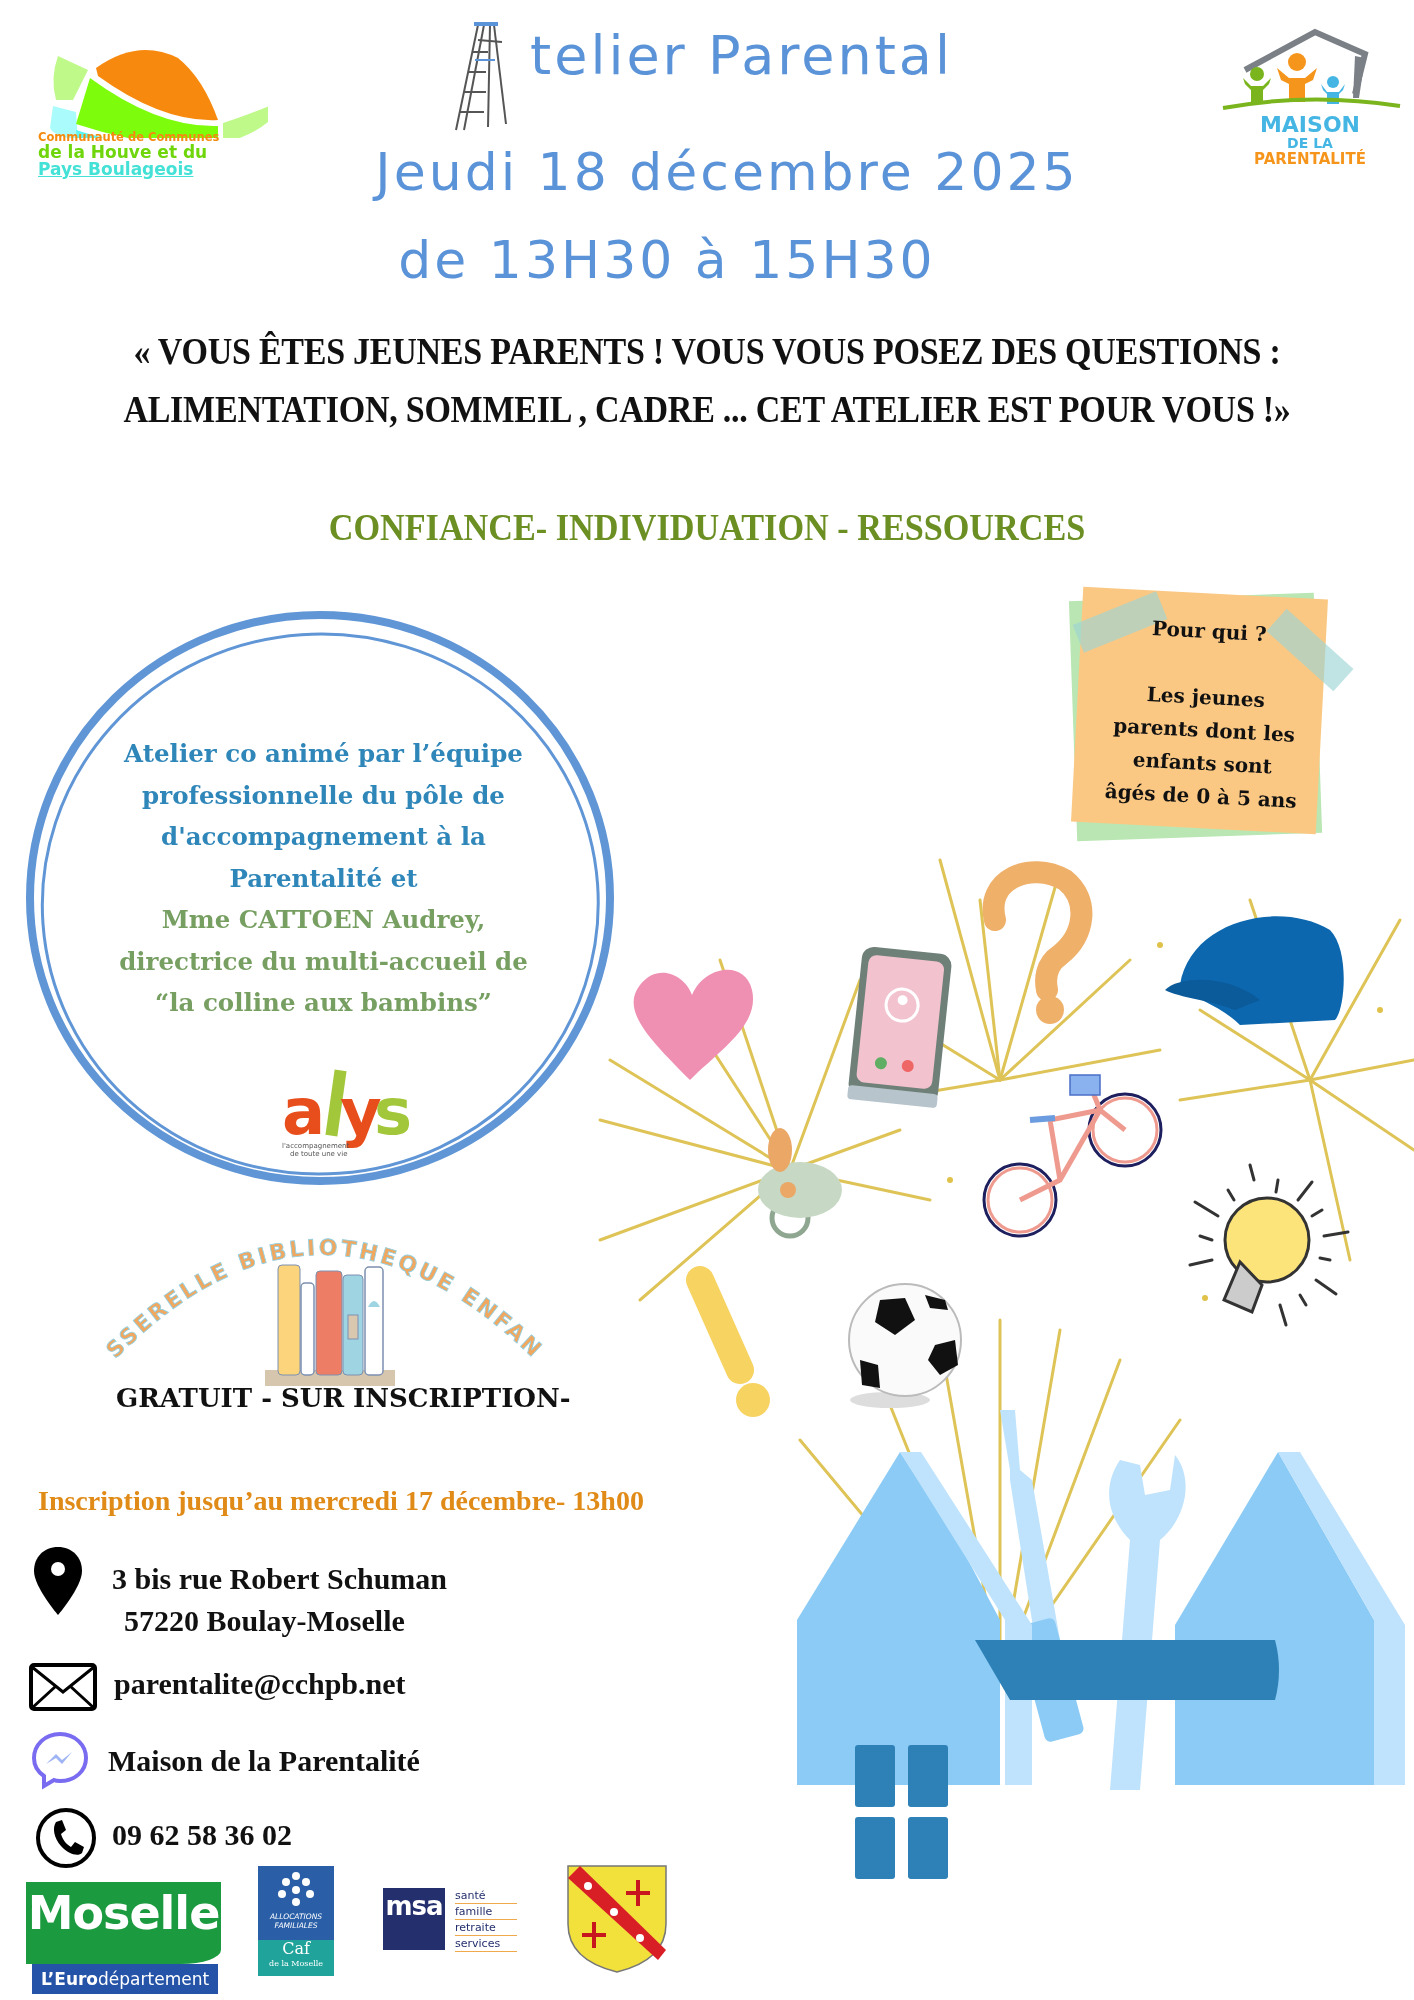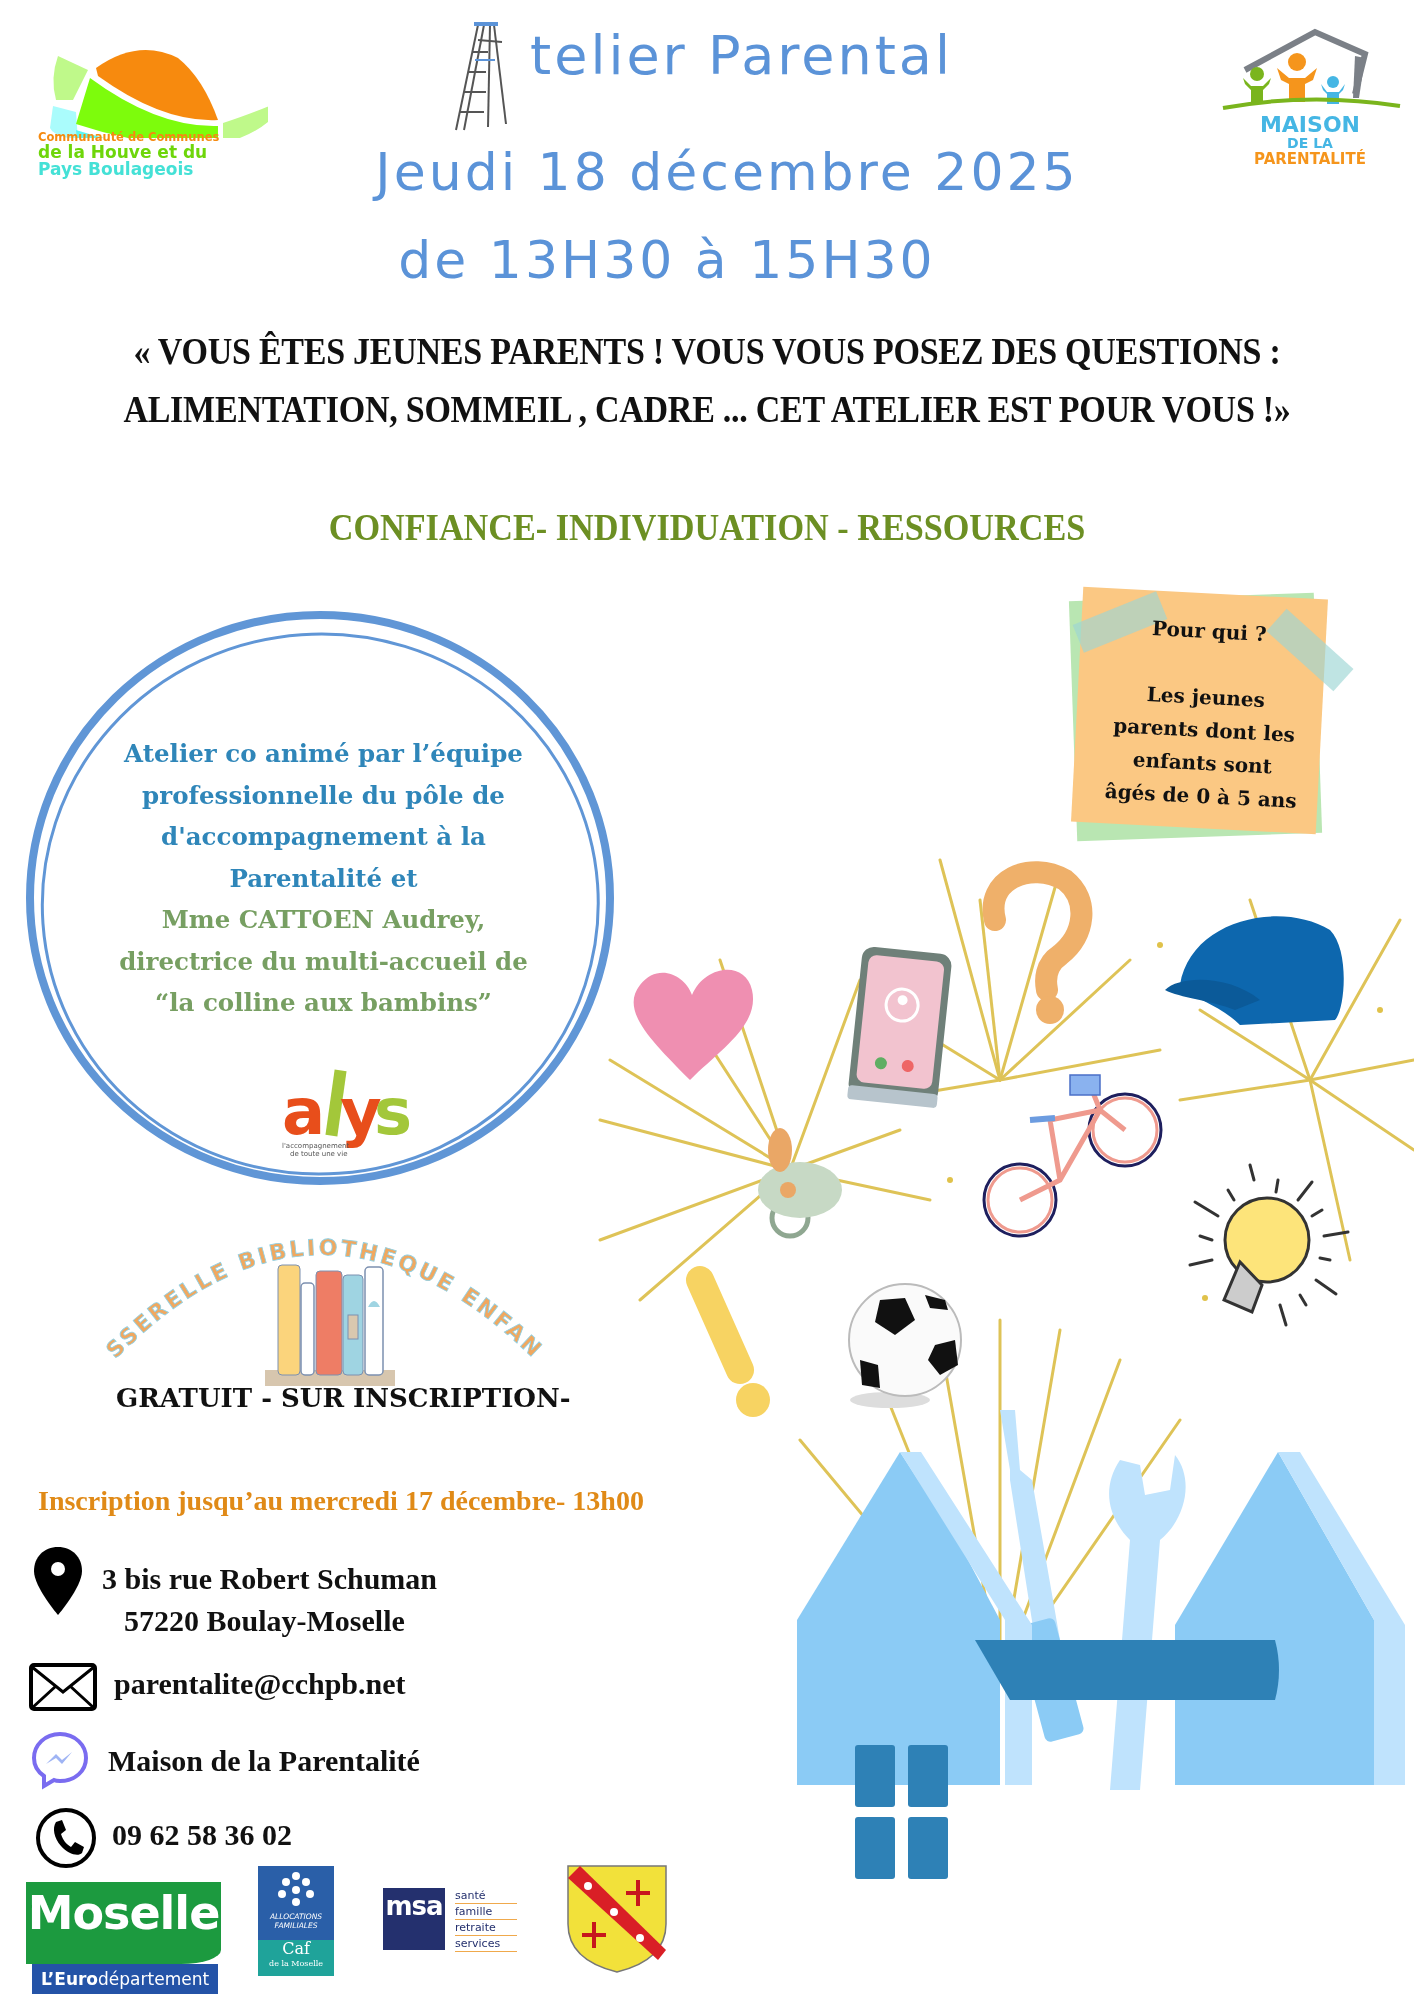--- a/index.html
+++ b/index.html
@@ -12,7 +12,7 @@
   .cc-text { position: absolute; left: 10px; top: 104px; font-family: "DejaVu Sans", sans-serif; font-weight: bold; line-height: 1; }
   .cc-t1 { font-size: 11.5px; color: #f58a10; }
   .cc-t2 { font-size: 17px; color: #6ed60a; }
-  .cc-t3 { font-size: 17px; color: #44e1d6; }
+  .cc-t3 { font-size: 17px; color: #44e1d6; text-decoration: underline; }
 
   
   .hand { font-family: "DejaVu Sans", sans-serif; color: #5b93d8; letter-spacing: 3px; }

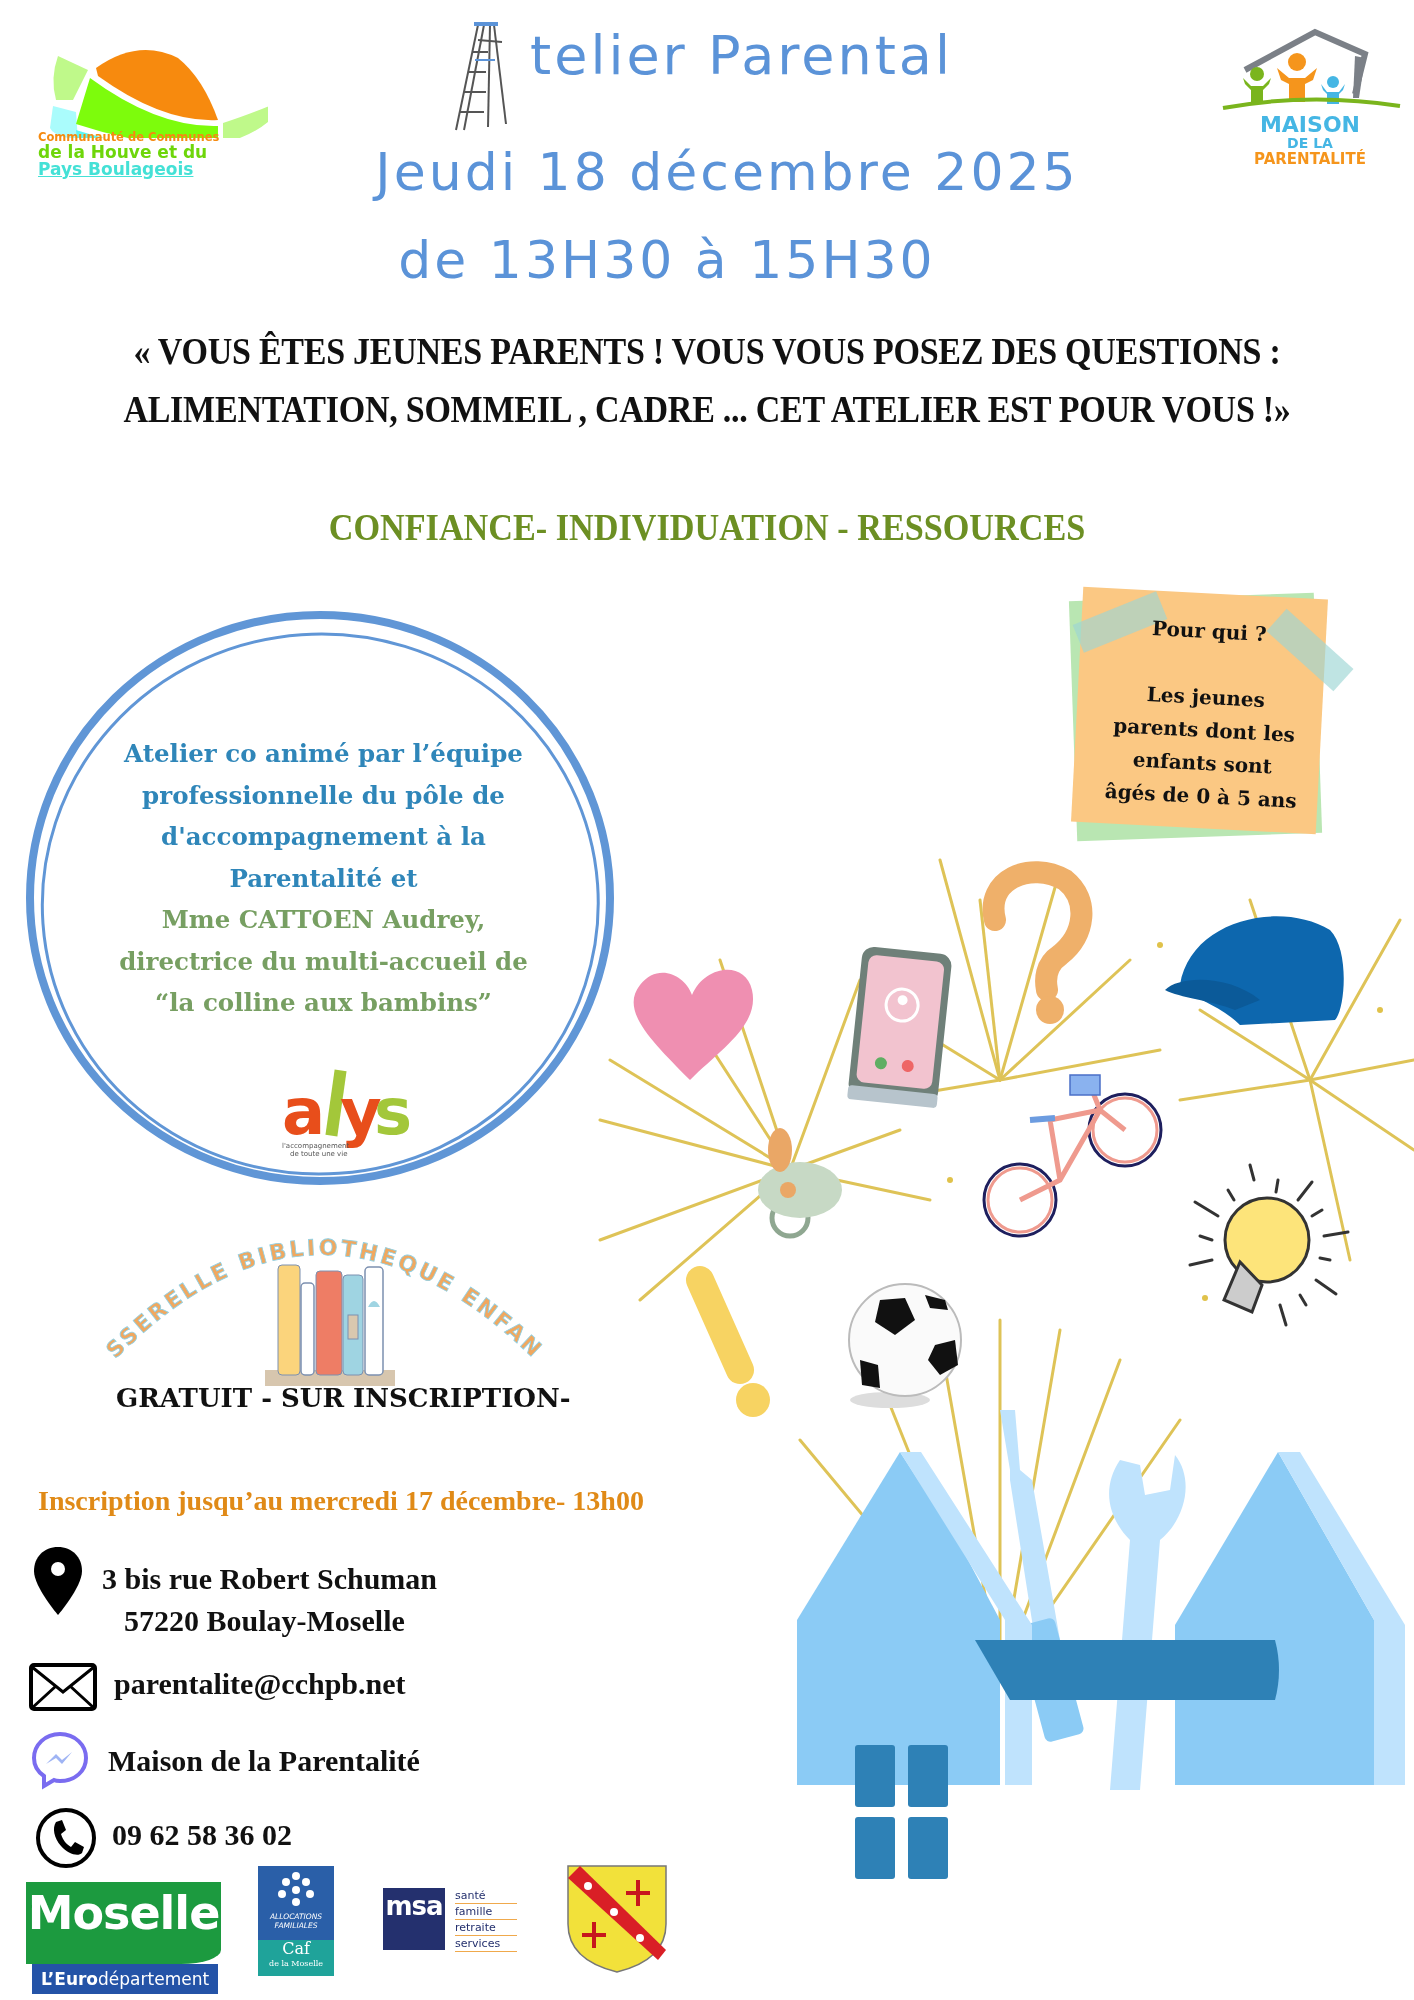--- a/index.html
+++ b/index.html
@@ -187,7 +187,7 @@
   <path d="M26 2 C12 2 2 12 2 26 C2 42 26 70 26 70 C26 70 50 42 50 26 C50 12 40 2 26 2 Z" fill="#000"></path>
   <circle cx="26" cy="24" r="7" fill="#fff"></circle>
 </svg>
-<div class="abs contact" style="left:102px;top:1562px;">3 bis rue Robert Schuman</div>
+<div class="abs contact" style="left:112px;top:1562px;">3 bis rue Robert Schuman</div>
 <div class="abs contact" style="left:124px;top:1604px;">57220 Boulay-Moselle</div>
 
 <svg class="abs icon" style="left:28px;top:1662px;width:70px;height:50px;" viewBox="0 0 70 50">

